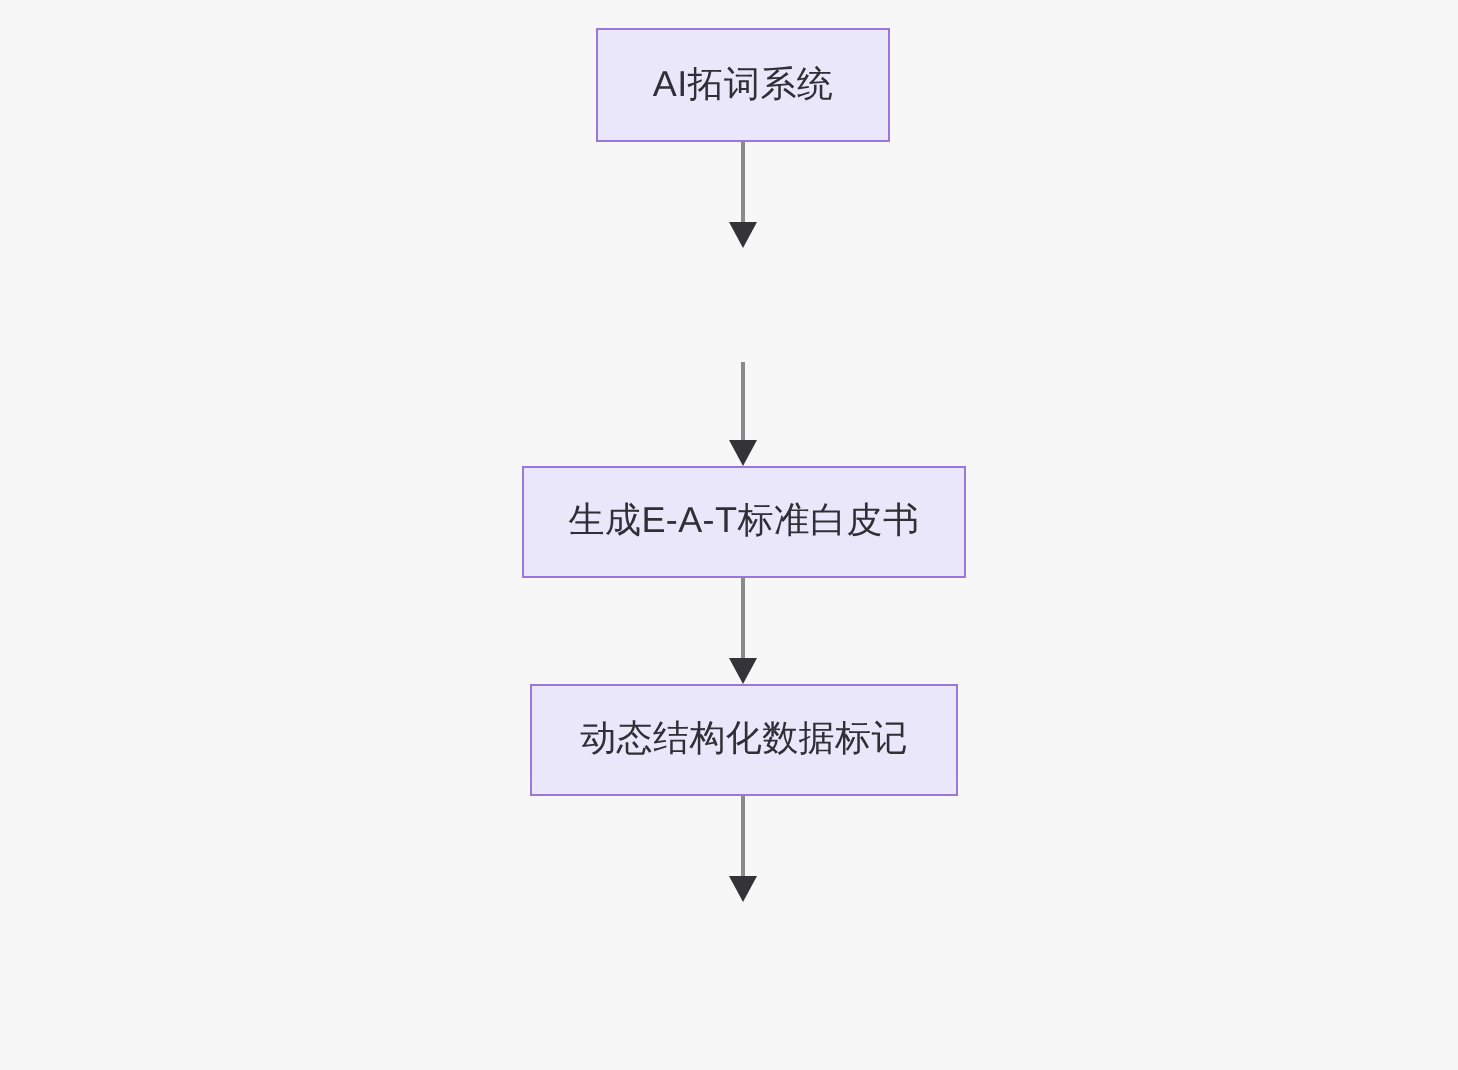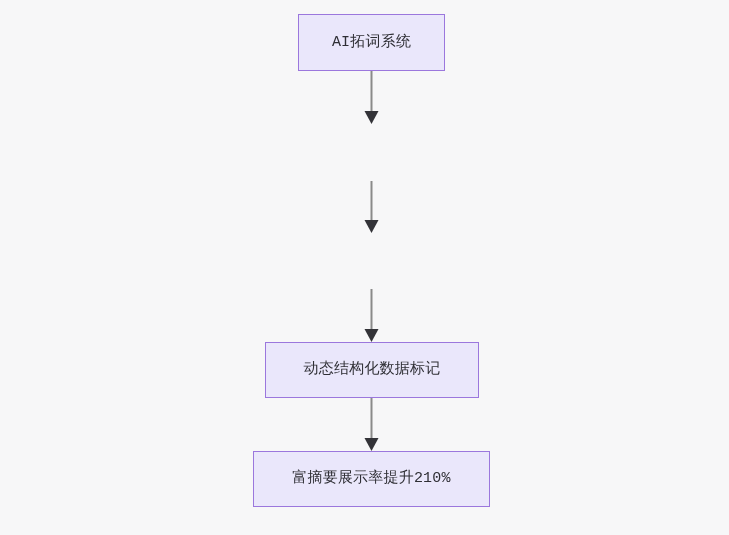--- a/index.html
+++ b/index.html
@@ -29,12 +29,11 @@
     align-items: center;
     justify-content: center;
     color: #2f2f35;
-    font-size: 15px;
+    font-size: 18px;
     line-height: 1.2;
     letter-spacing: 0.2px;
     white-space: nowrap;
     user-select: none;
-    font-family: Liberation Mono, monospace;
   }
   .node-label {
     display: block;

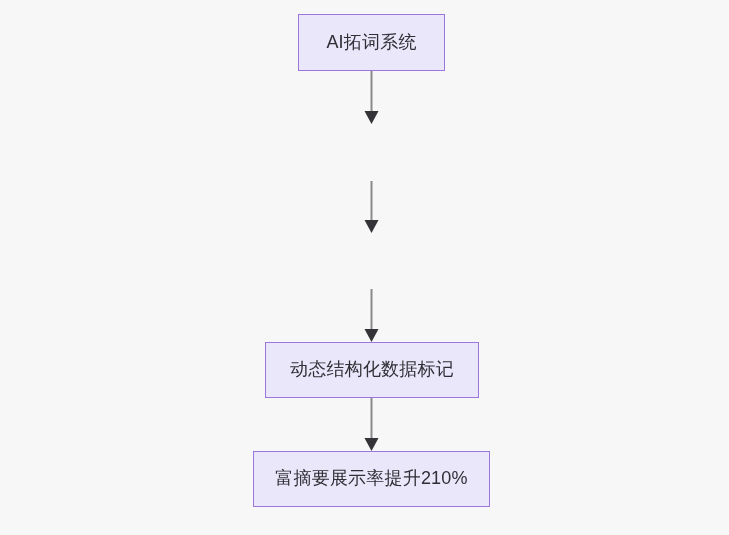--- a/index.html
+++ b/index.html
@@ -97,6 +97,9 @@
   </div>
 
 
+  <div class="node" id="node-2">
+    <span class="node-label">生成E-A-T标准白皮书</span>
+  </div>
 
   <div class="node" id="node-3">
     <span class="node-label">动态结构化数据标记</span>

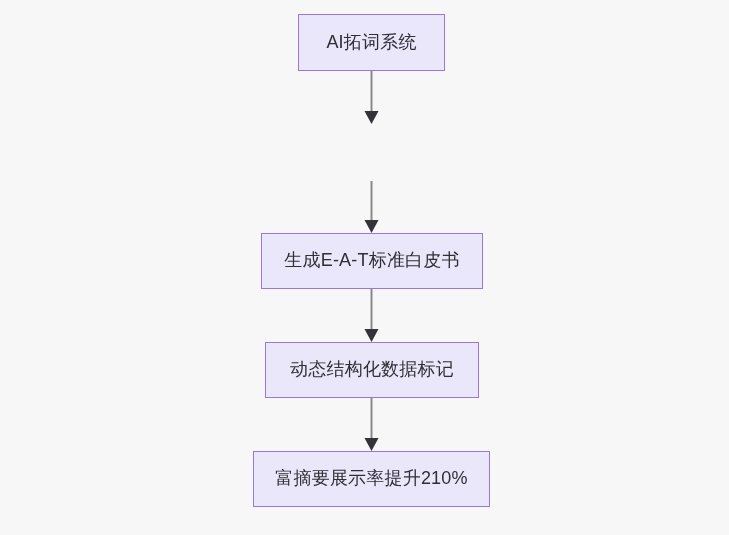--- a/index.html
+++ b/index.html
@@ -105,9 +105,6 @@
     <span class="node-label">动态结构化数据标记</span>
   </div>
 
-  <div class="node" id="node-4">
-    <span class="node-label">富摘要展示率提升210%</span>
-  </div>
 
 </div>
 

